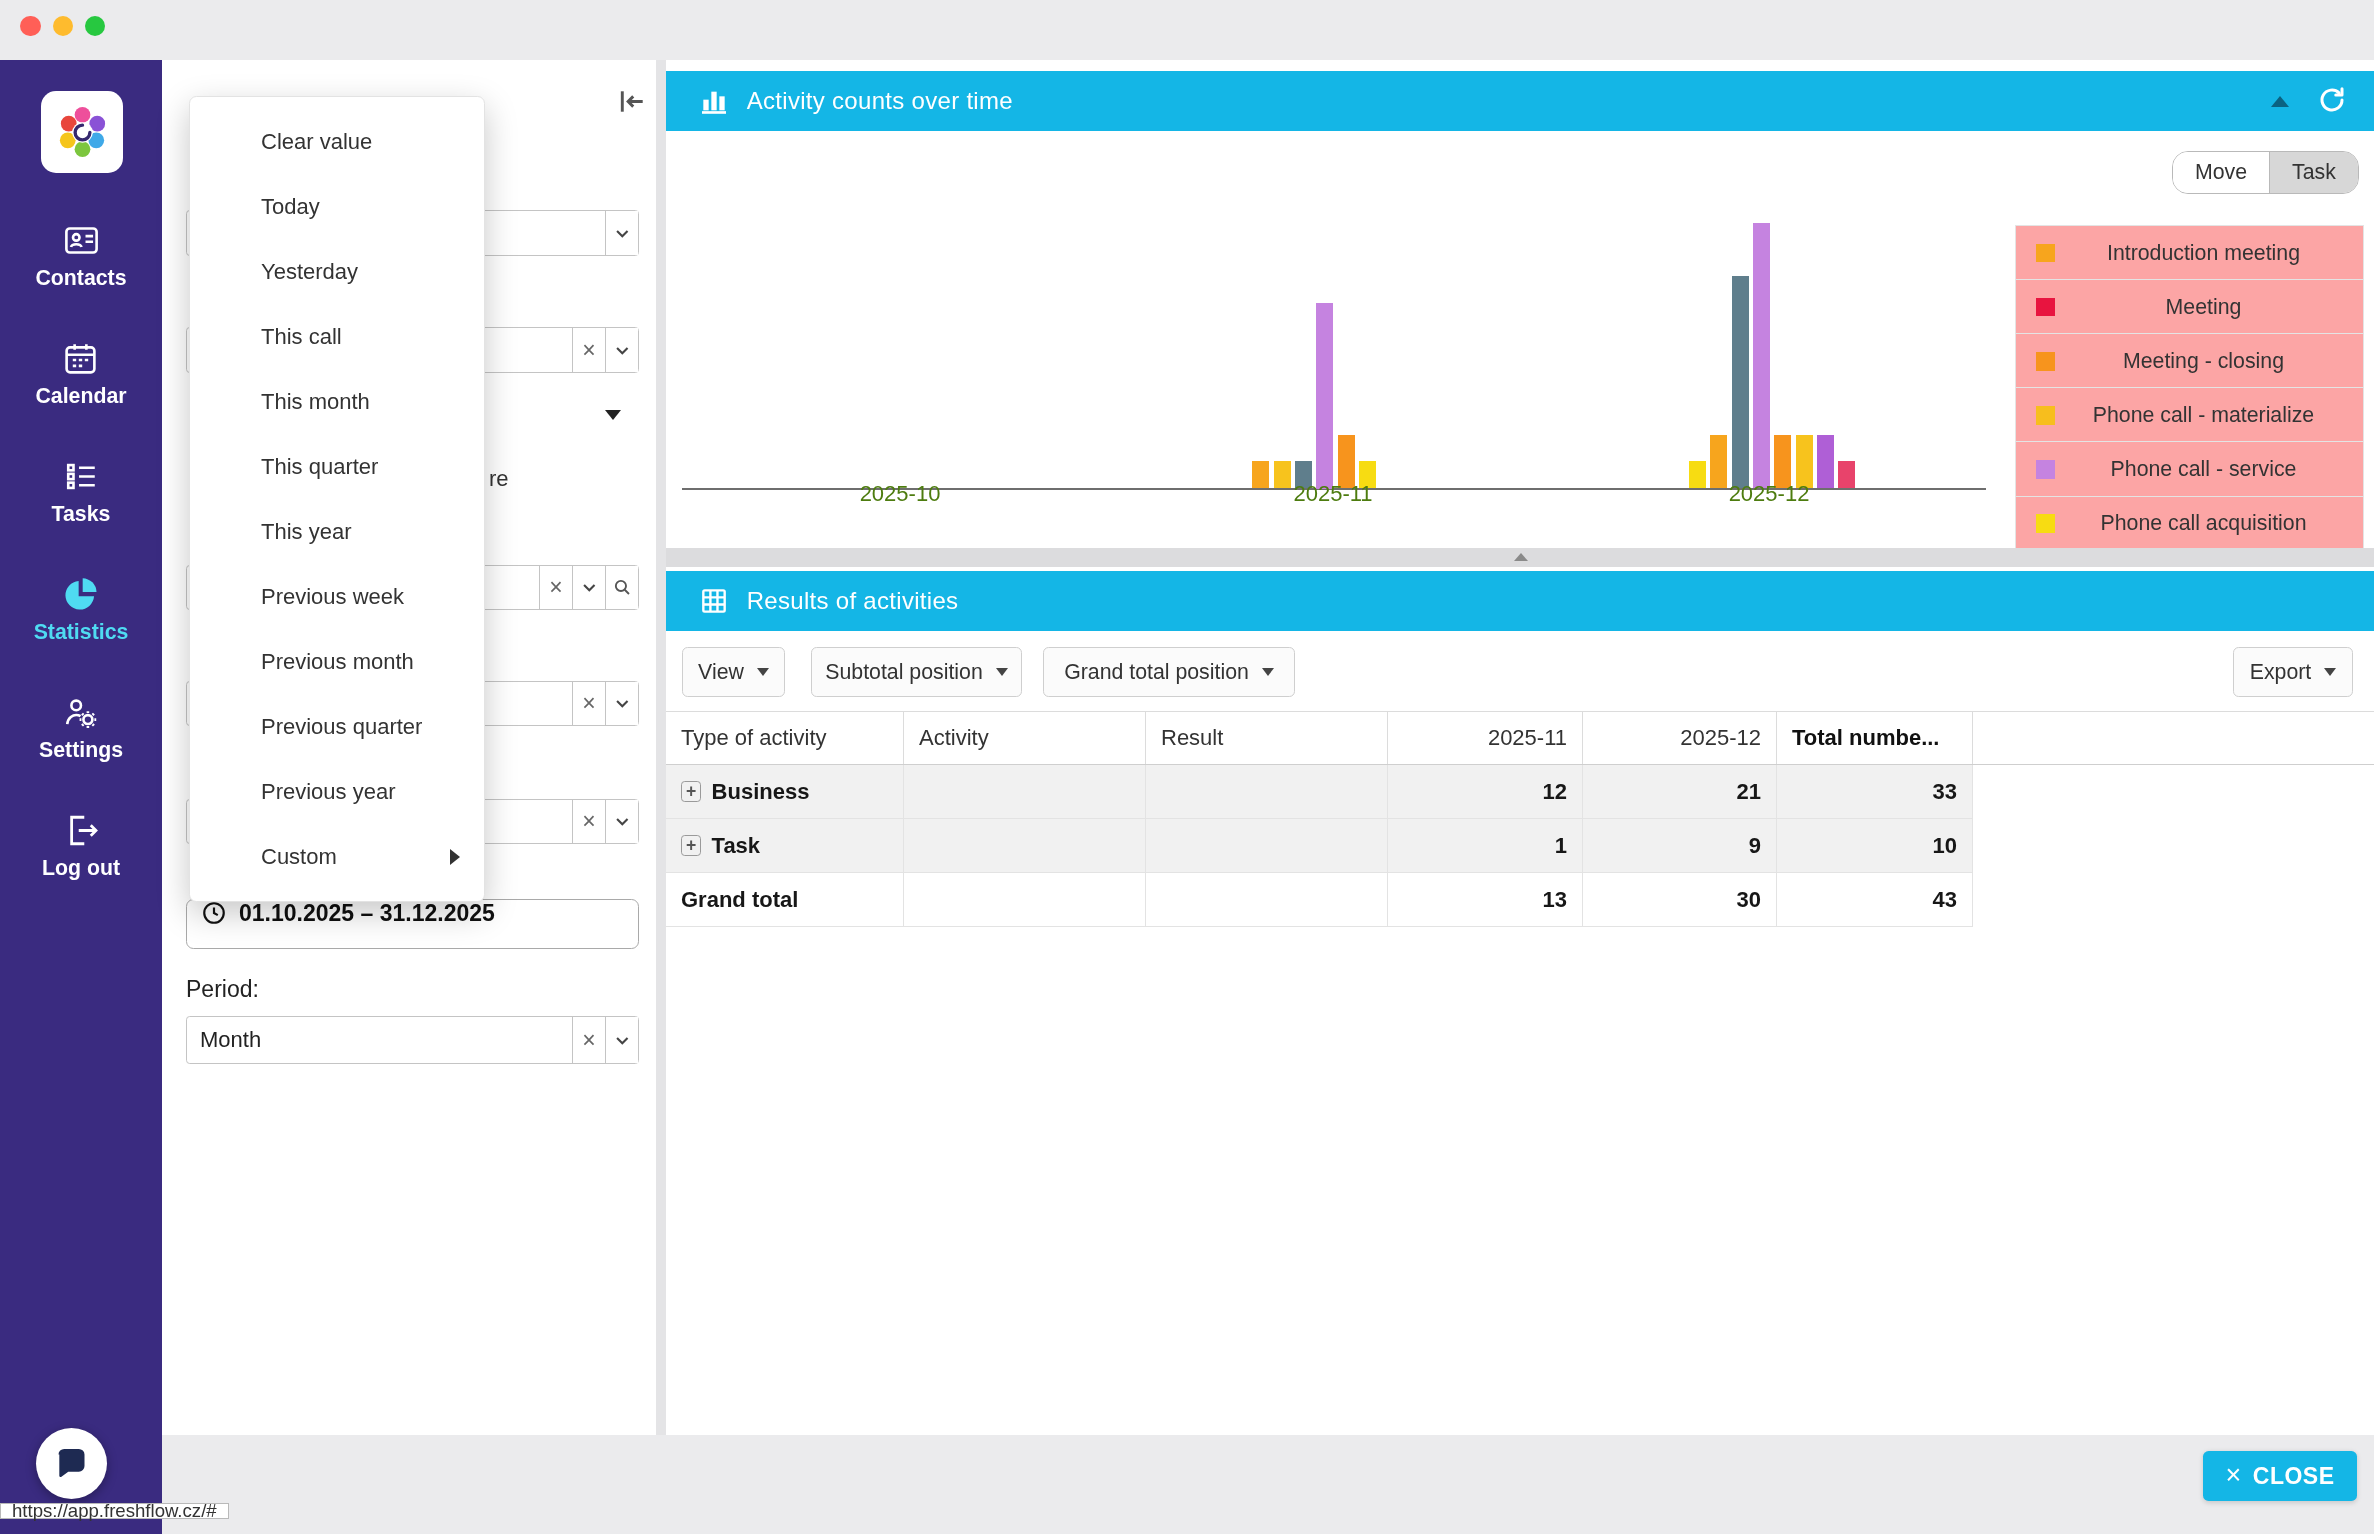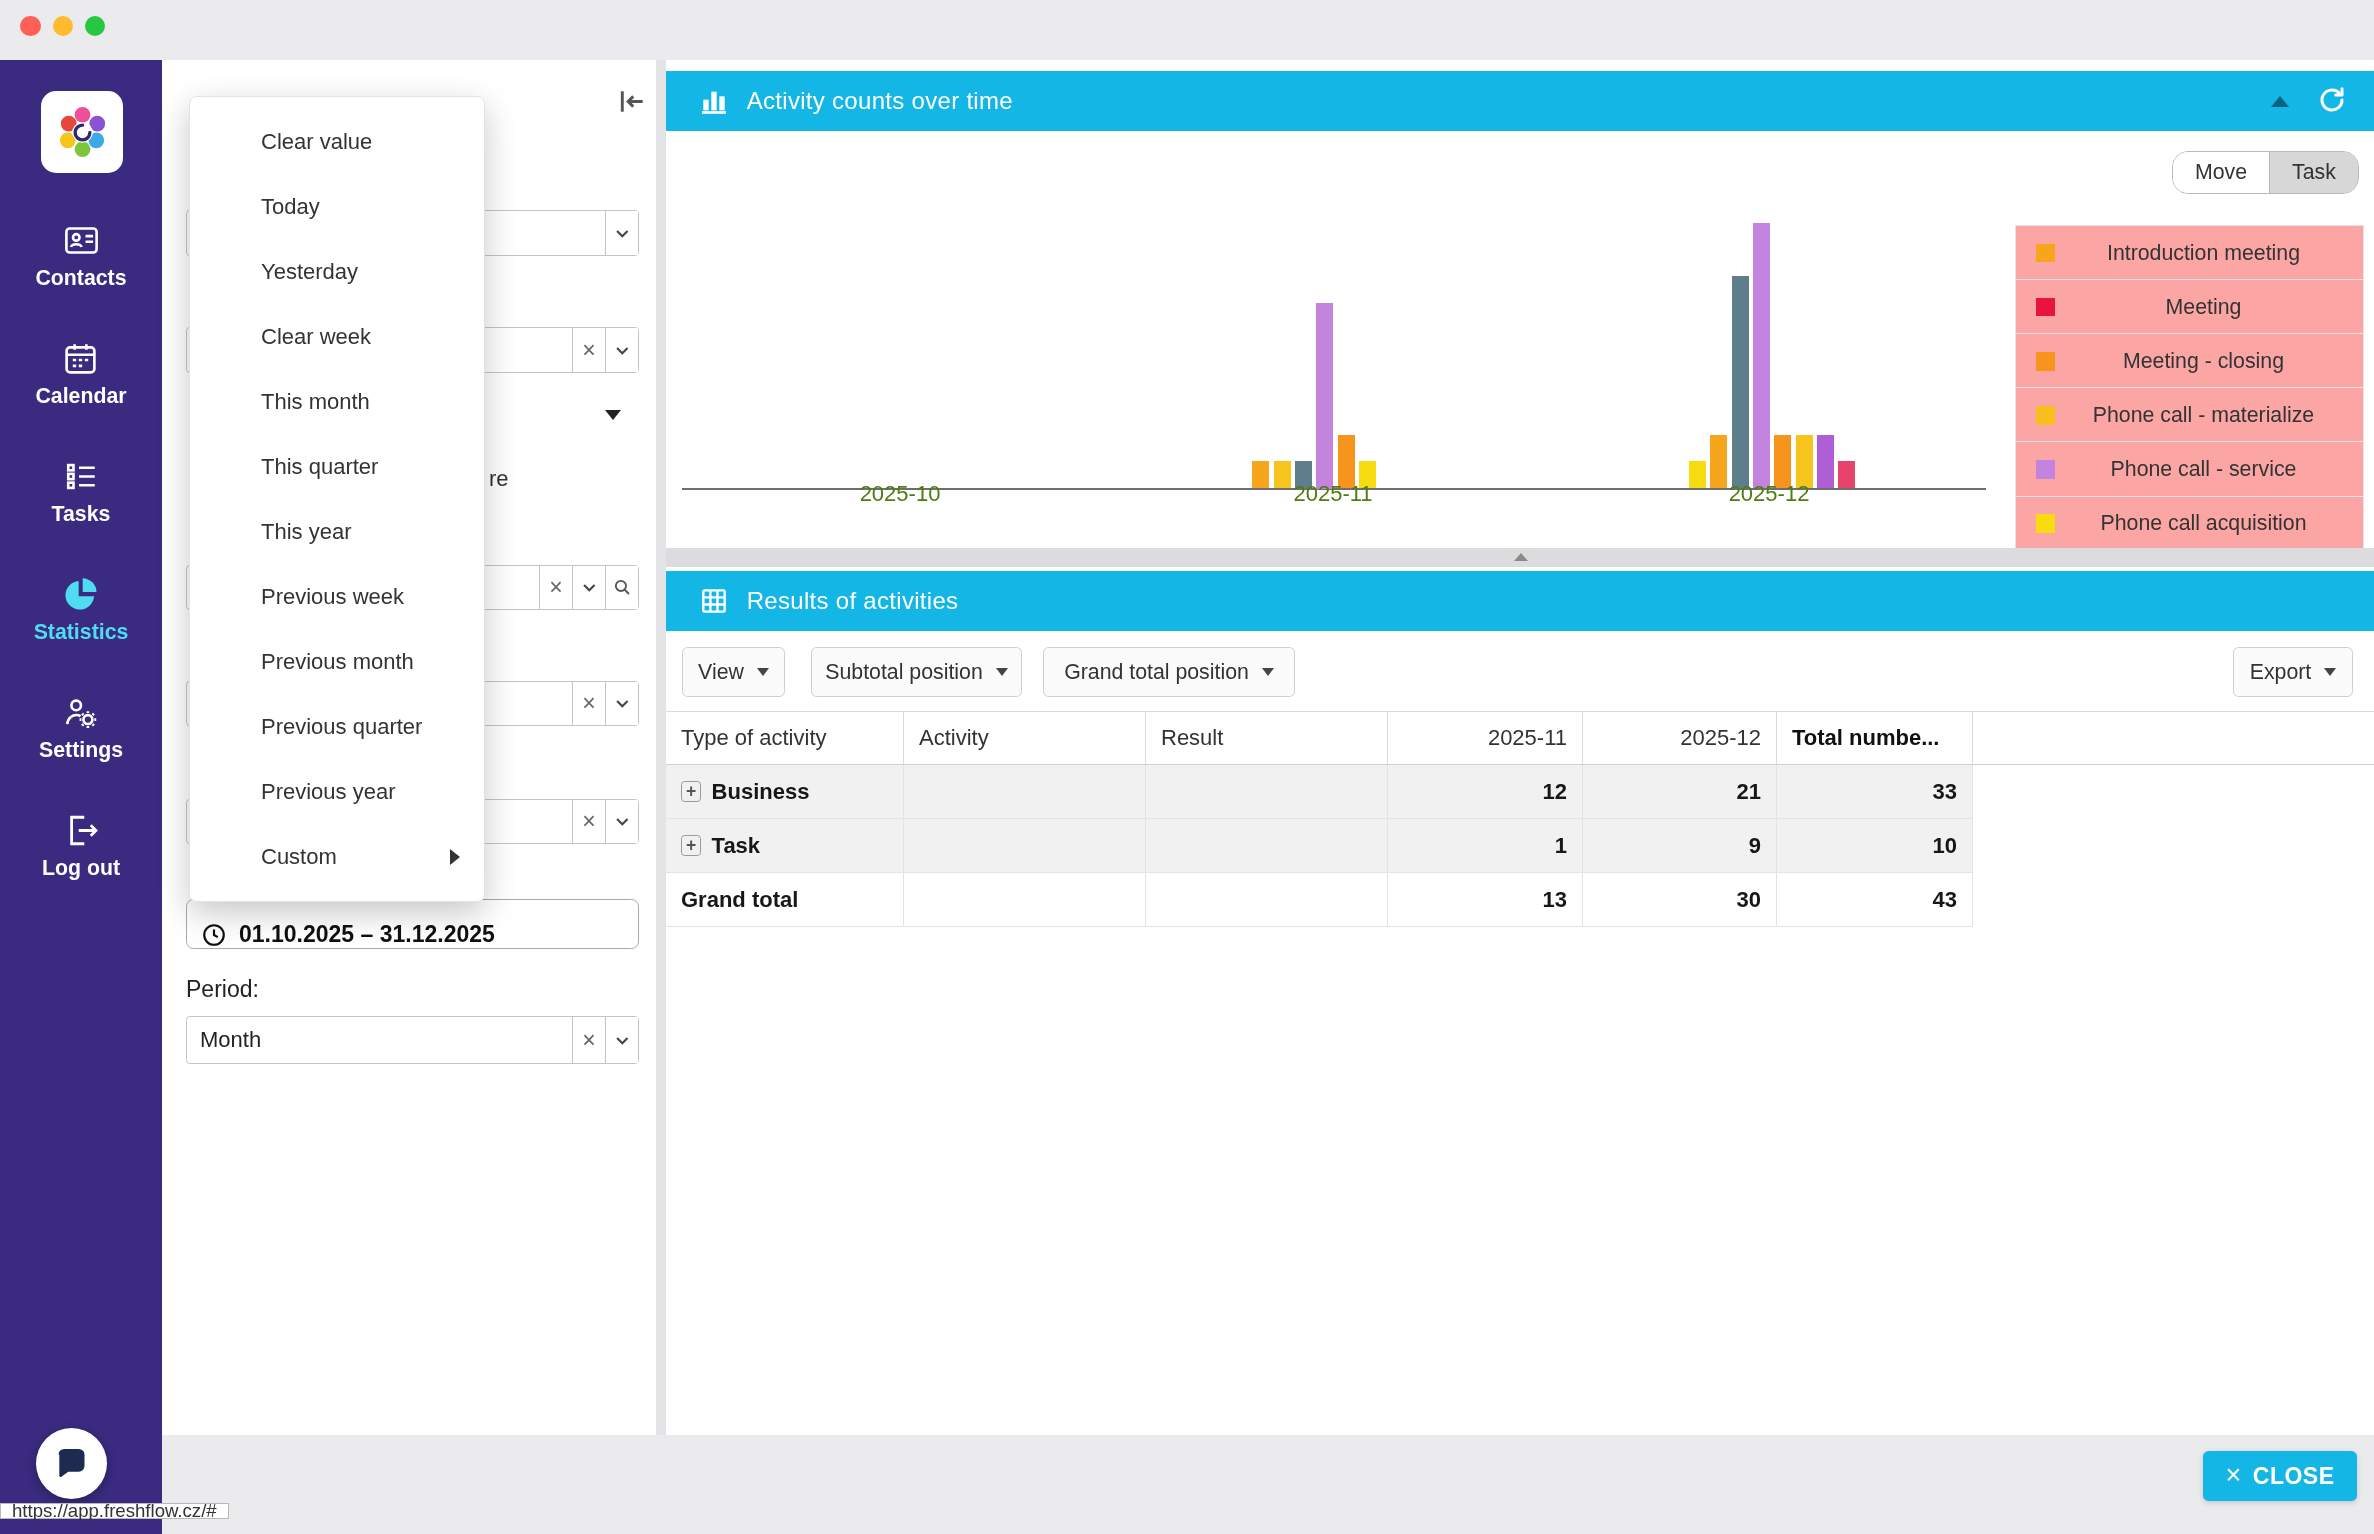--- a/index.html
+++ b/index.html
@@ -277,7 +277,7 @@
       <li>Clear value</li>
       <li>Today</li>
       <li>Yesterday</li>
-      <li>Clear week</li>
+      <li>This call</li>
       <li>This month</li>
       <li>This quarter</li>
       <li>This year</li>

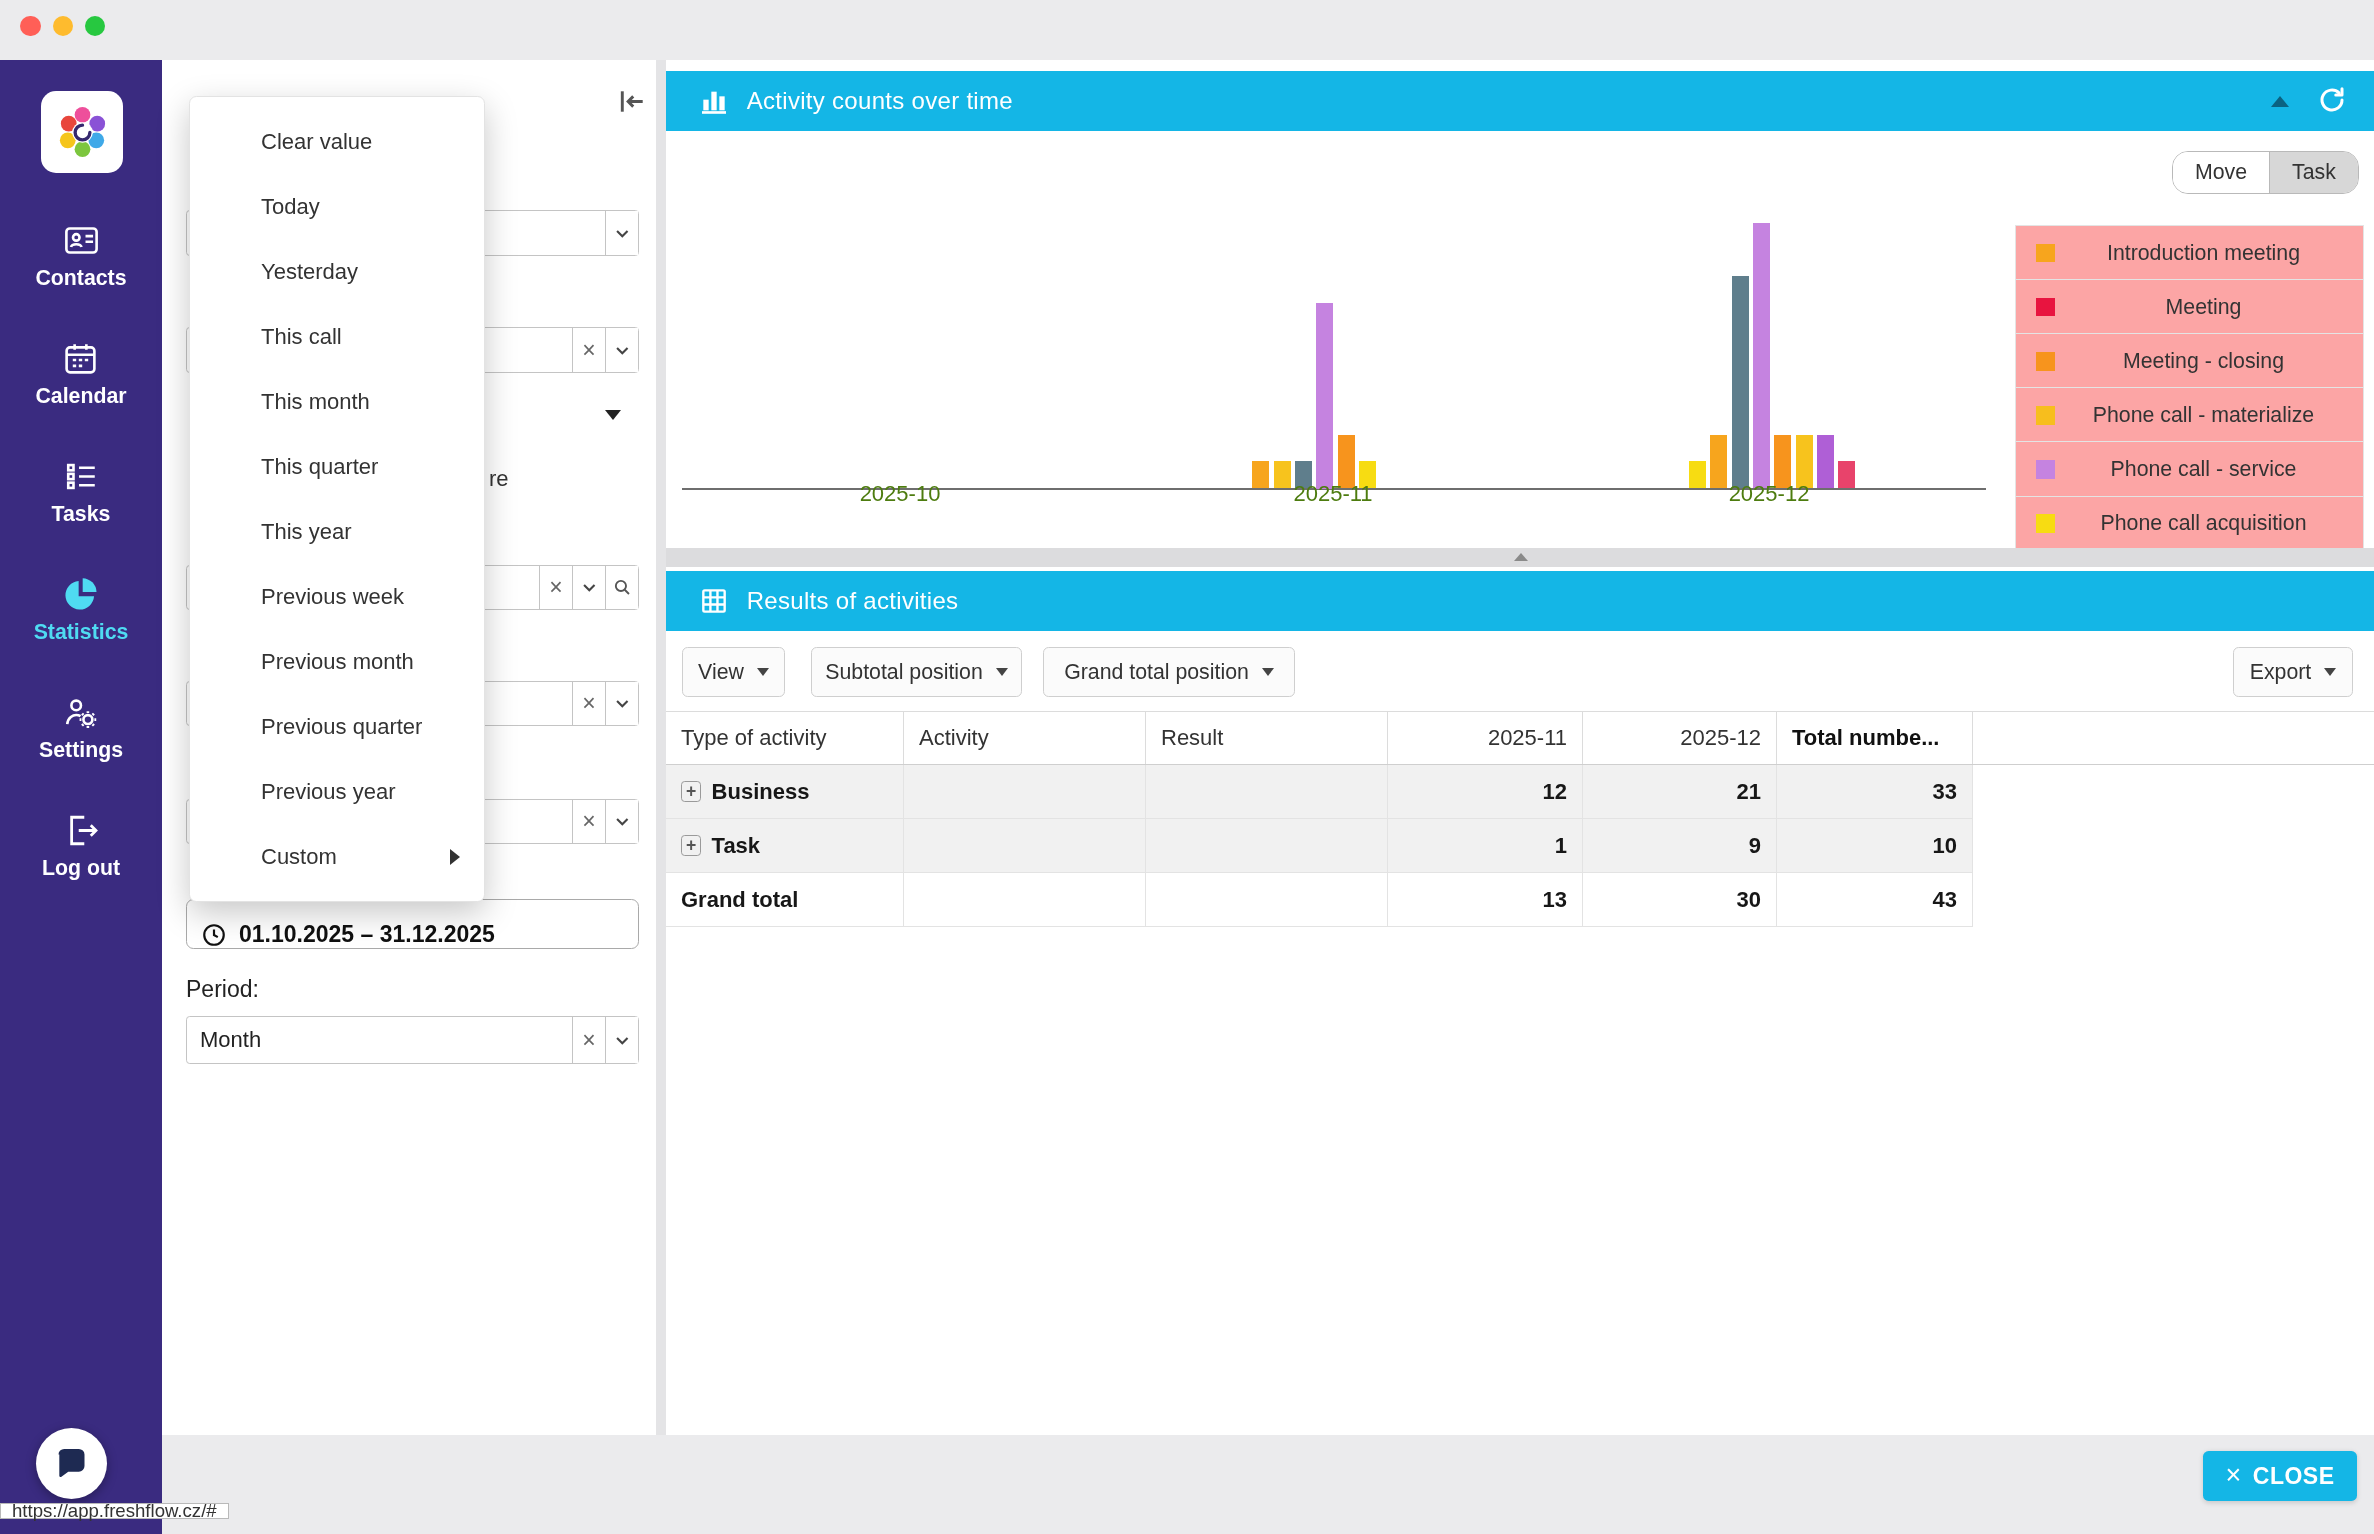--- a/index.html
+++ b/index.html
@@ -34,7 +34,7 @@
   .s1{top:150px;height:46px}.s2{top:267px;height:46px}.s3{top:505px;height:45px}.s4{top:621px;height:45px}.s5{top:739px;height:45px}
   .tri-dn{position:absolute;left:443px;top:350px;width:0;height:0;border-left:8.3px solid transparent;border-right:8.3px solid transparent;border-top:10.2px solid #222;cursor:pointer}
   .fragment{position:absolute;left:327px;top:406px;font-size:22px;color:#333}
-  .daterange{position:absolute;left:24px;top:839px;width:453px;height:50px;border:1.9px solid #a9a9a9;border-radius:7.4px;background:#fff;display:flex;align-items:flex-end;gap:12px;padding:0 14px;font-weight:700;font-size:23px;color:#101010;cursor:pointer}
+  .daterange{position:absolute;left:24px;top:839px;width:453px;height:50px;border:1.9px solid #a9a9a9;border-radius:7.4px;background:#fff;display:flex;align-items:flex-start;gap:12px;padding:0 14px;font-weight:700;font-size:23px;color:#101010;cursor:pointer}
   .period-label{position:absolute;left:24px;top:916px;font-size:23px;color:#222}
   .s-month{top:956px;height:48px}
 

